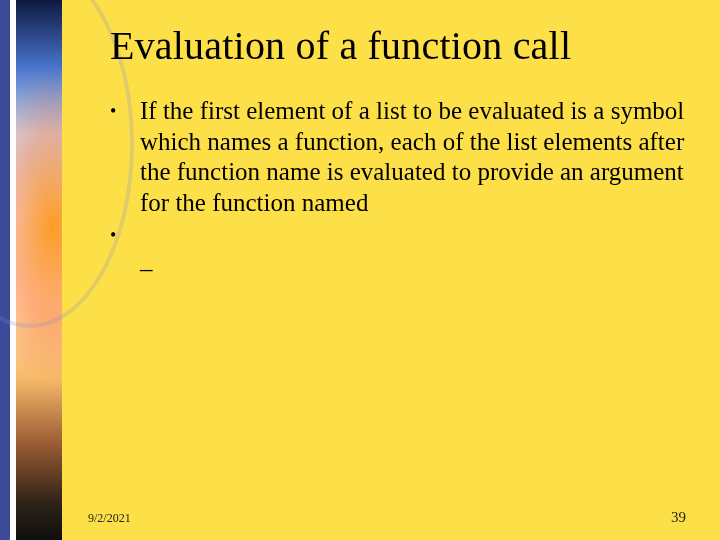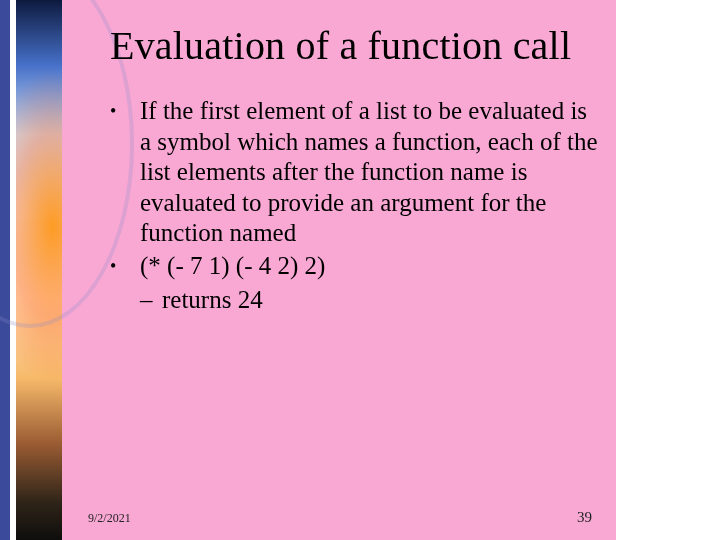--- a/index.html
+++ b/index.html
@@ -3,7 +3,7 @@
 <meta charset="utf-8">
 <style>
   html,body{margin:0;padding:0;width:720px;height:540px;overflow:hidden;font-family:"Times New Roman",Times,serif;background:#ffffff;color:#000000}
-  .slide{position:relative;width:616px;height:540px;background:#f9a8d4}
+  .slide{position:relative;width:720px;height:540px;background:#fde047}
   .sidebar{position:absolute;left:0;top:0;width:62px;height:540px}
   .sb-deepblue{position:absolute;left:0;top:0;width:10px;height:540px;background:#3b4a9b}
   .sb-white{position:absolute;left:10px;top:0;width:6px;height:540px;background:#ffffff}

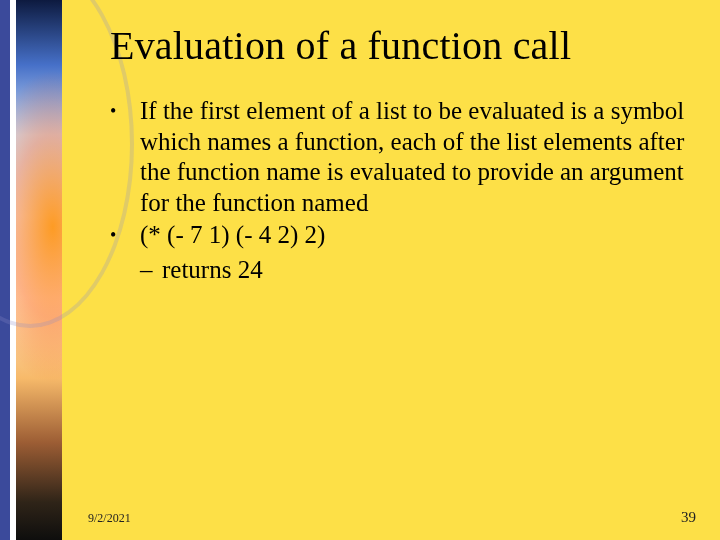--- a/index.html
+++ b/index.html
@@ -45,7 +45,6 @@
     </div>
     <div class="bullet-row" style="margin-top:2px">
       <div class="bul bul-dot">•</div>
-      <div>(*  (-  7  1)  (-  4  2)  2)</div>
     </div>
     <div class="dash-row">
       <div class="dash">–</div>

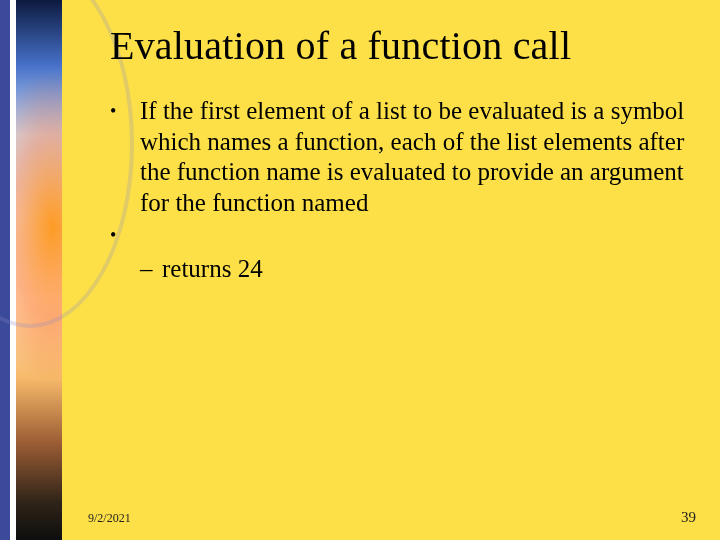--- a/index.html
+++ b/index.html
@@ -48,7 +48,6 @@
     </div>
     <div class="dash-row">
       <div class="dash">–</div>
-      <div>returns  24</div>
     </div>
   </div>
 

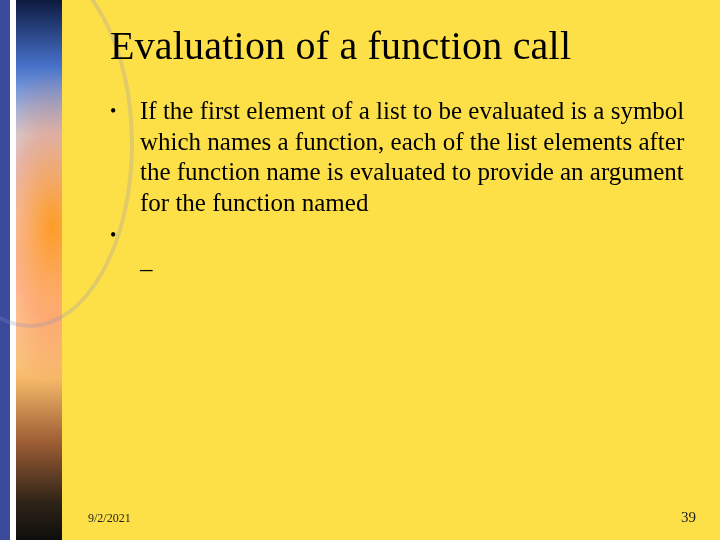--- a/index.html
+++ b/index.html
@@ -21,7 +21,7 @@
   .dash-row{display:flex;margin-left:30px;margin-top:4px}
   .dash{width:22px;flex:0 0 22px}
   .footer-date{position:absolute;left:88px;bottom:14px;font-size:12px;color:#222}
-  .footer-page{position:absolute;right:24px;bottom:14px;font-size:15px;color:#222}
+  .footer-page{position:absolute;right:34px;bottom:14px;font-size:15px;color:#222}
 </style>
 </head>
 <body>

